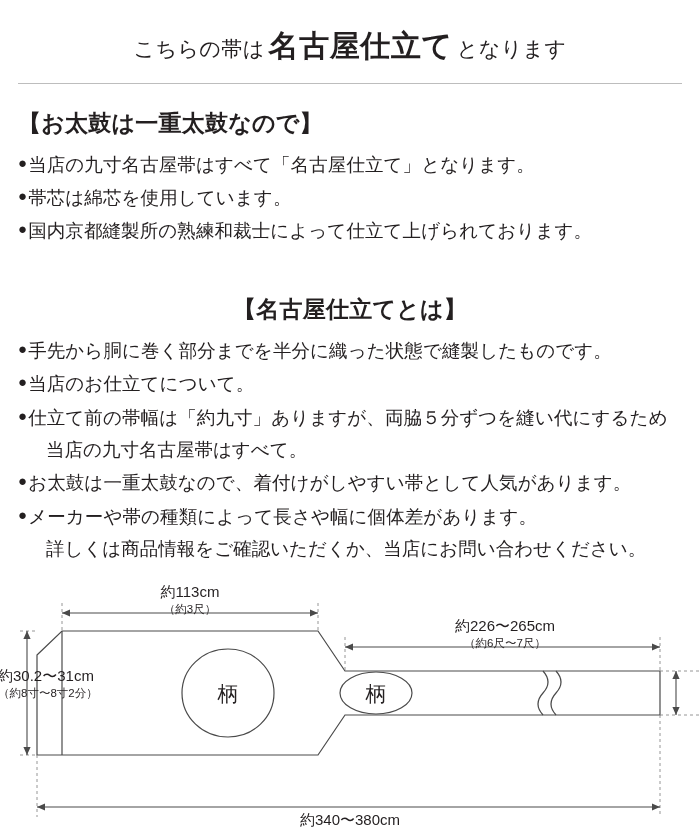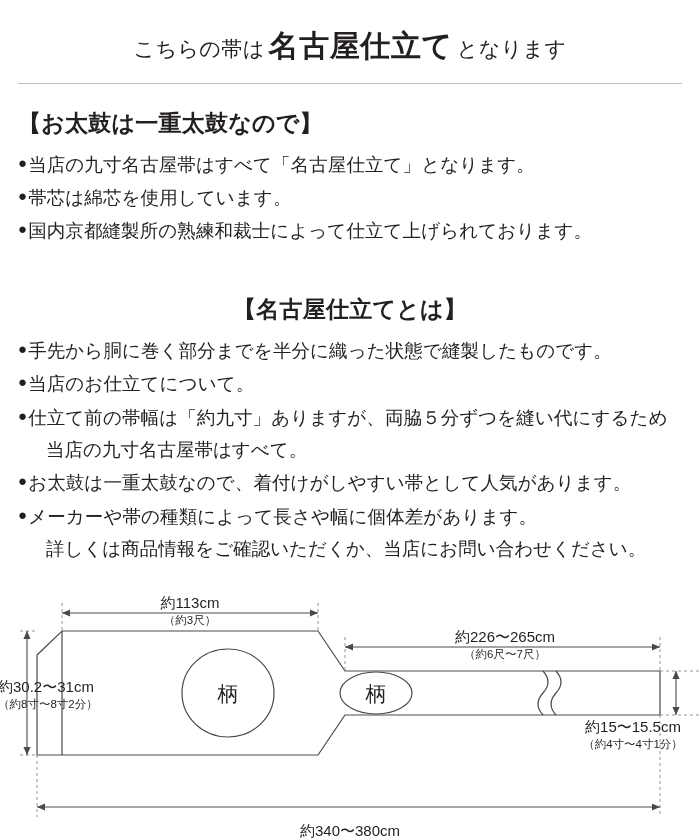--- a/index.html
+++ b/index.html
@@ -96,7 +96,6 @@
   .dlabel .big {
     font-size: 15px;
     display: block;
-    margin-top: 11px;
   }
   .dlabel .small {
     font-size: 11.5px;

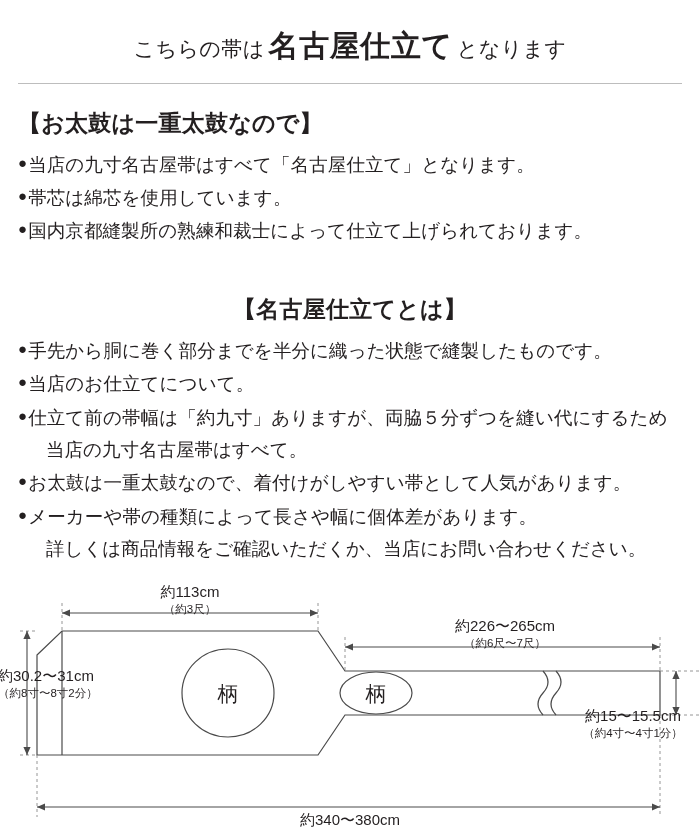--- a/index.html
+++ b/index.html
@@ -230,10 +230,6 @@
     <span class="small">（約8寸〜8寸2分）</span>
   </div>
 
-  <div class="dlabel" style="left:570px; top:122px; width:126px;">
-    <span class="big">約15〜15.5cm</span>
-    <span class="small">（約4寸〜4寸1分）</span>
-  </div>
 
   <div class="dlabel" style="left:265px; top:226px; width:170px;">
     <span class="big">約340〜380cm</span>

